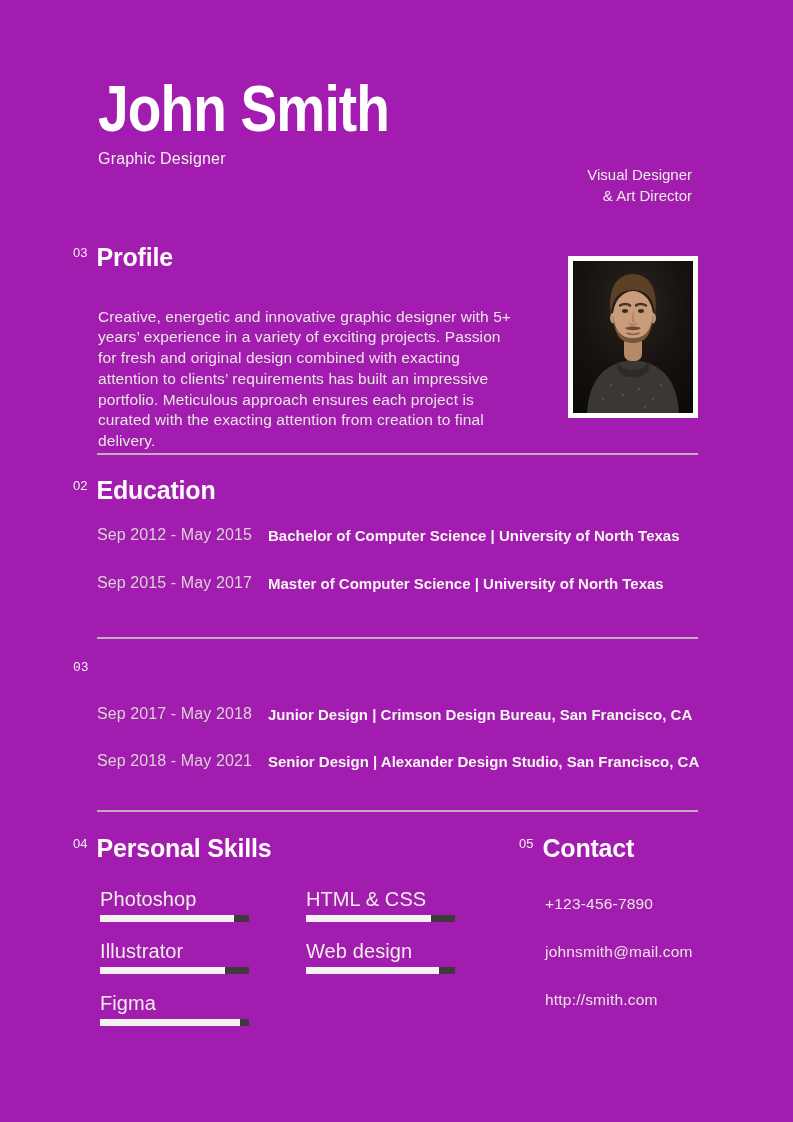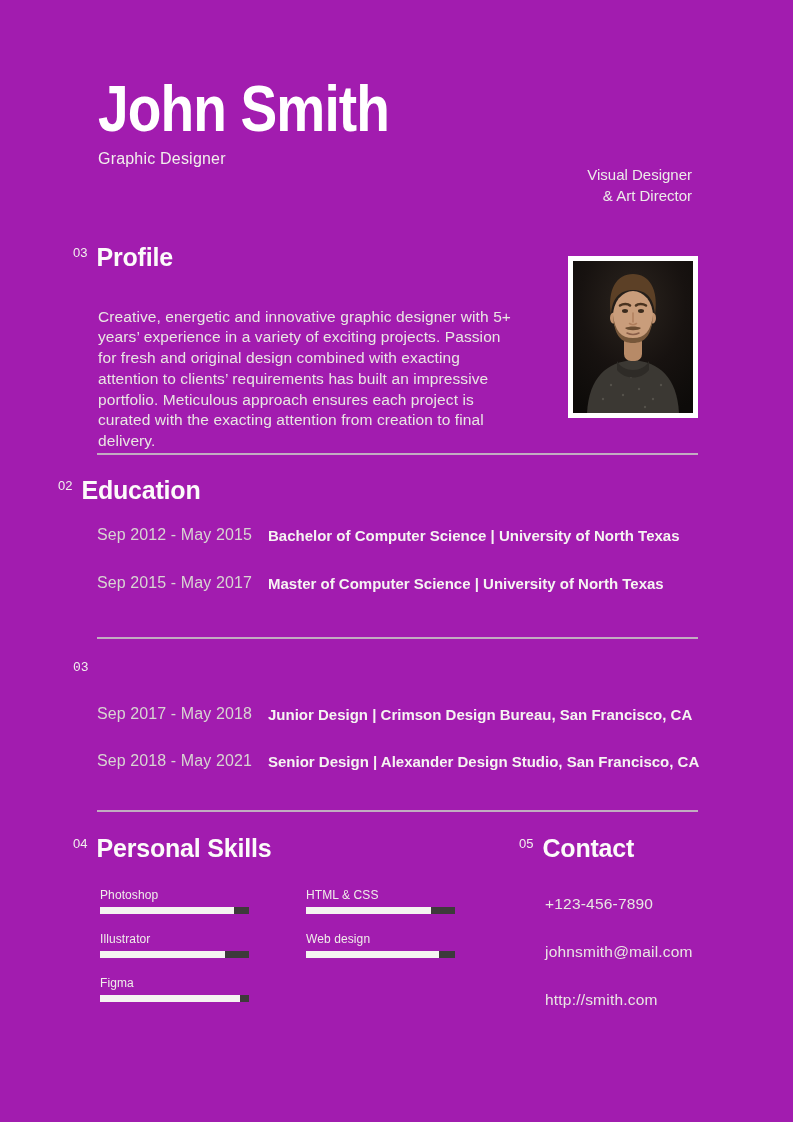--- a/index.html
+++ b/index.html
@@ -54,7 +54,7 @@
     color: #FCFBFA; letter-spacing: -0.2px; white-space: nowrap;
   }
   .head-profile    { left: 73px;  top: 245px; }
-  .head-education  { left: 58px;  top: 478px; }
+  .head-education  { left: 73px;  top: 478px; }
   .head-experience { left: 73px;  top: 660px; font-family: Liberation Mono, monospace; }
   .head-skills     { left: 73px;  top: 836px; }
   .head-contact    { left: 519px; top: 836px; }

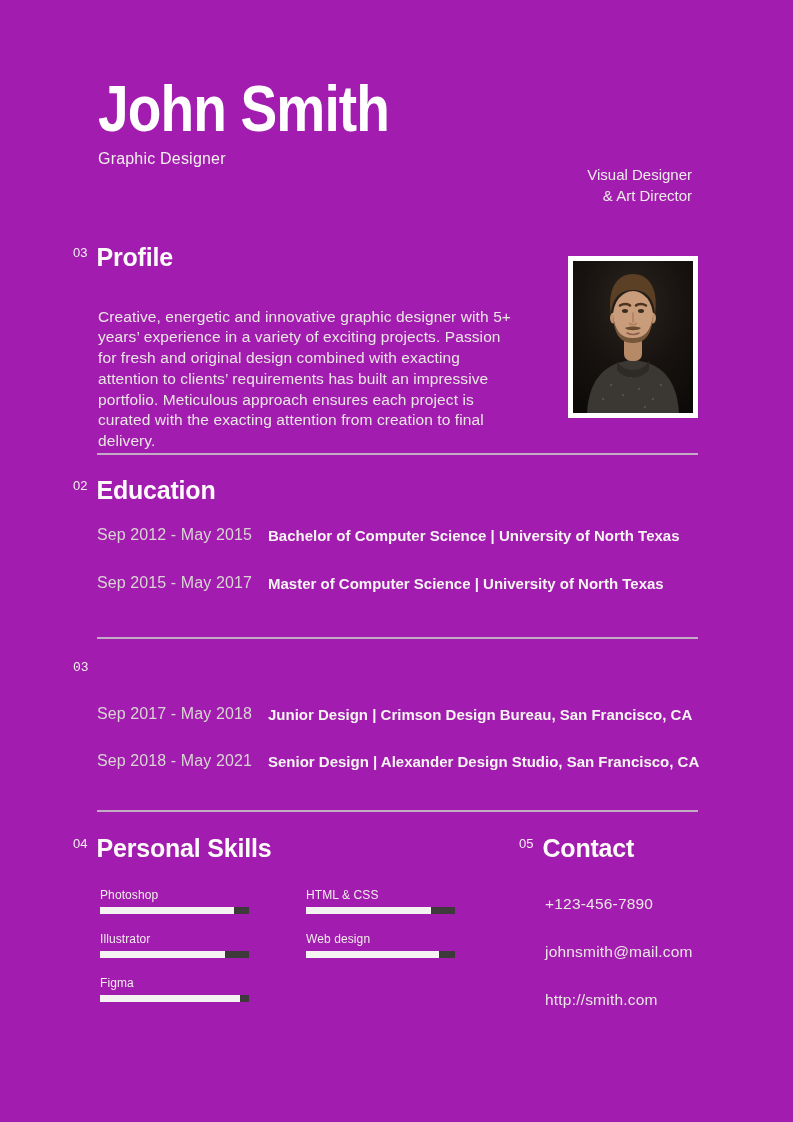--- a/index.html
+++ b/index.html
@@ -100,7 +100,7 @@
     column-gap: 57px; row-gap: 19px;
   }
   .skill-label {
-    display: block; font-size: 12px; line-height: 1;
+    display: block; font-size: 20px; line-height: 1;
     color: #F0EDEA; margin-bottom: 6px; letter-spacing: 0.1px;
   }
   .bar-track { width: 100%; height: 7px; background: #3E3A3B; }

